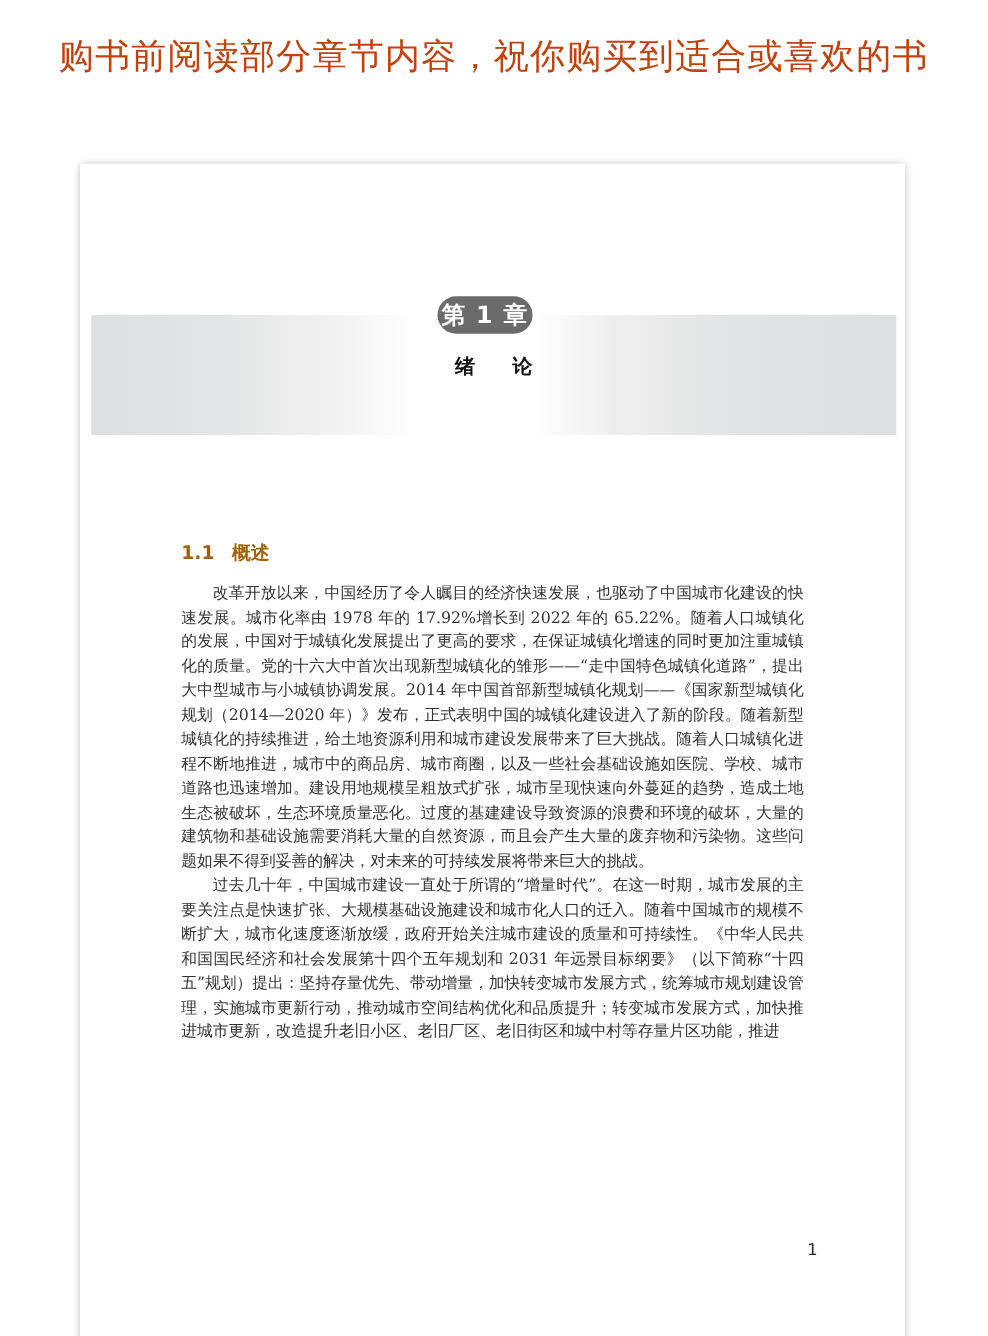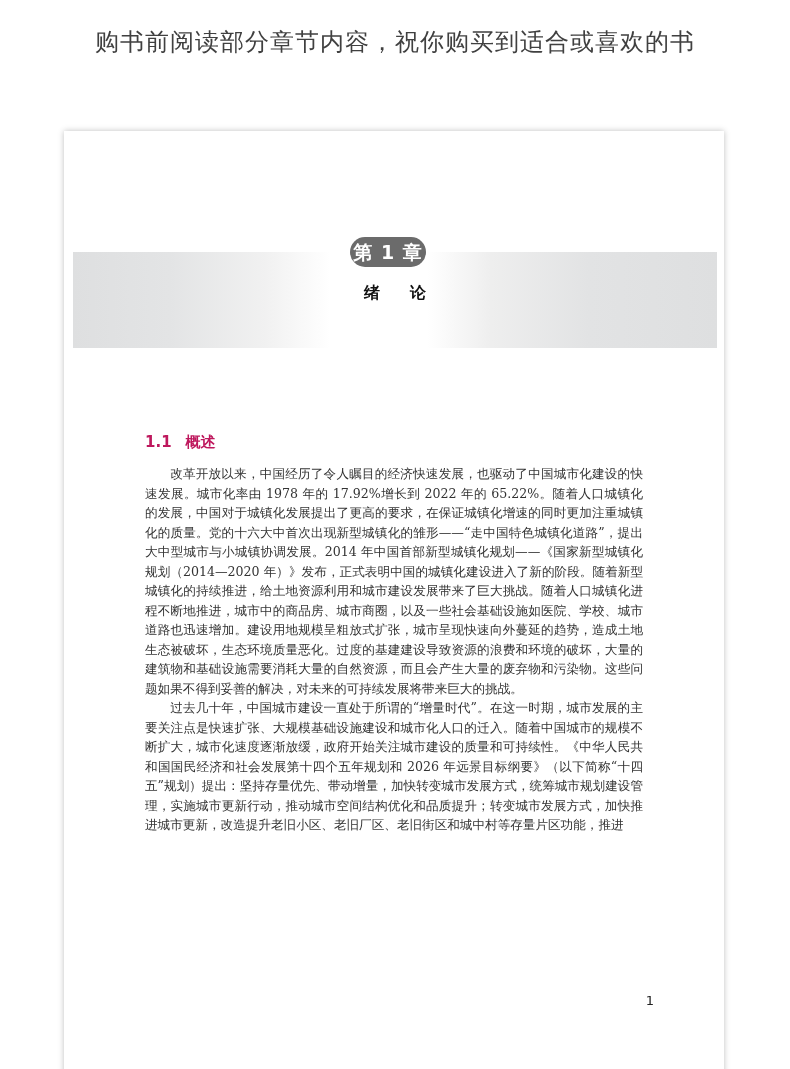--- a/index.html
+++ b/index.html
@@ -10,7 +10,7 @@
   .banner {
     position:absolute; left:0; top:26px; width:790px; text-align:center;
     font-family: "DejaVu Sans", "Liberation Sans", sans-serif;
-    font-size:24px; color:#404040; letter-spacing:1px;
+    font-size:28px; color:#c2410c; letter-spacing:1px;
   }
   .page {
     position:absolute; left:64px; top:131px; width:660px; height:956px;

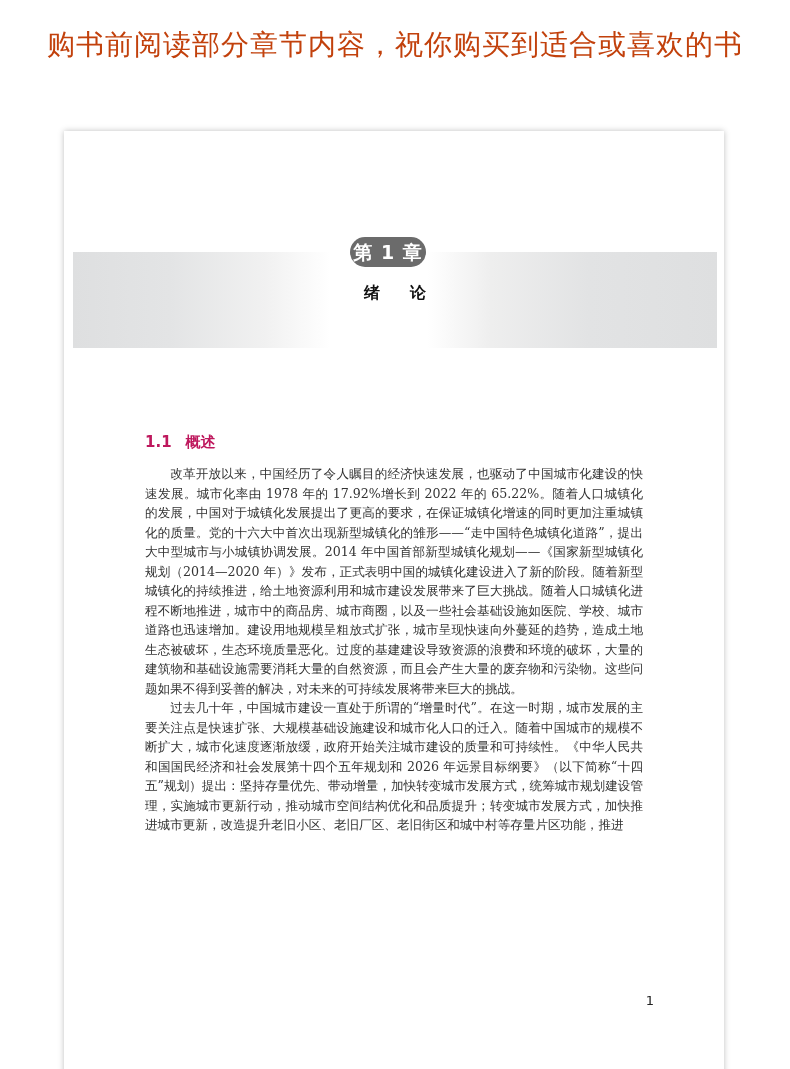--- a/index.html
+++ b/index.html
@@ -34,7 +34,7 @@
   .section-heading {
     position:absolute; left:81px; top:302px;
     font-family: "DejaVu Sans", "Liberation Sans", sans-serif; font-weight:bold;
-    font-size:15px; color:#be185d;
+    font-size:15px; color:#a16207;
   }
   .section-heading .num { margin-right:14px; }
   .body-text {

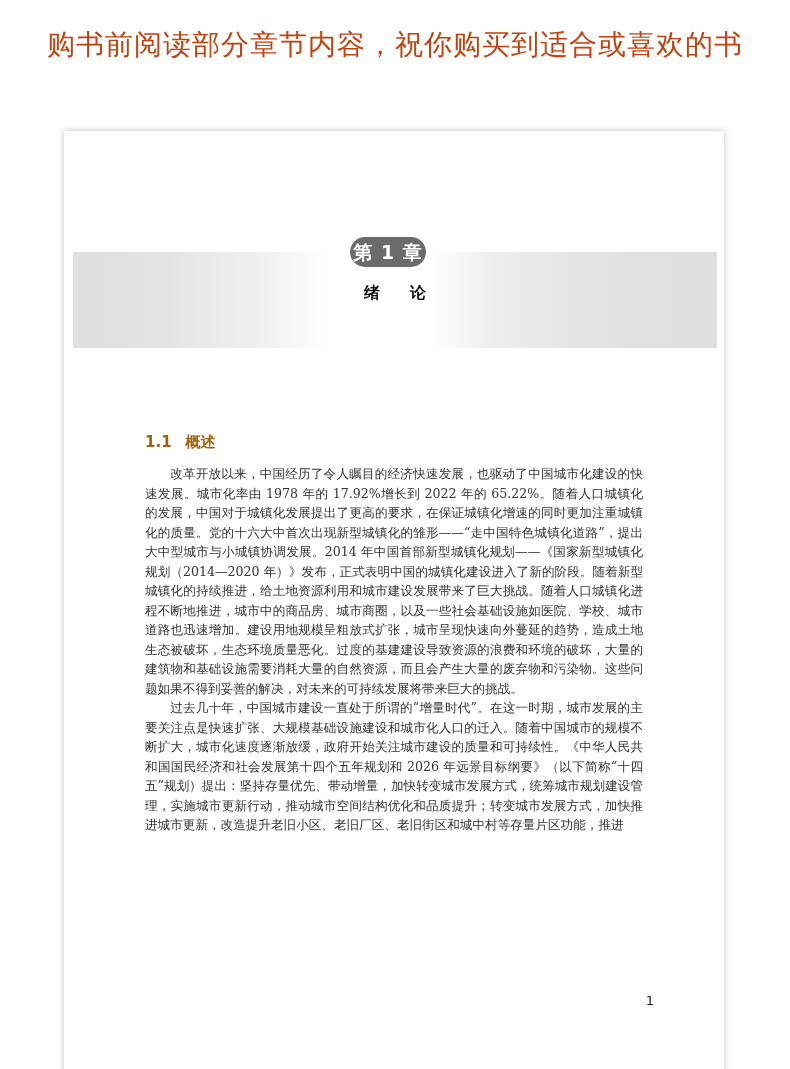--- a/index.html
+++ b/index.html
@@ -63,7 +63,7 @@
 
   <div class="body-text">
     <p>改革开放以来，中国经历了令人瞩目的经济快速发展，也驱动了中国城市化建设的快速发展。城市化率由 1978 年的 17.92%增长到 2022 年的 65.22%。随着人口城镇化的发展，中国对于城镇化发展提出了更高的要求，在保证城镇化增速的同时更加注重城镇化的质量。党的十六大中首次出现新型城镇化的雏形——“走中国特色城镇化道路”，提出大中型城市与小城镇协调发展。2014 年中国首部新型城镇化规划——《国家新型城镇化规划（2014—2020 年）》发布，正式表明中国的城镇化建设进入了新的阶段。随着新型城镇化的持续推进，给土地资源利用和城市建设发展带来了巨大挑战。随着人口城镇化进程不断地推进，城市中的商品房、城市商圈，以及一些社会基础设施如医院、学校、城市道路也迅速增加。建设用地规模呈粗放式扩张，城市呈现快速向外蔓延的趋势，造成土地生态被破坏，生态环境质量恶化。过度的基建建设导致资源的浪费和环境的破坏，大量的建筑物和基础设施需要消耗大量的自然资源，而且会产生大量的废弃物和污染物。这些问题如果不得到妥善的解决，对未来的可持续发展将带来巨大的挑战。</p>
-    <p>过去几十年，中国城市建设一直处于所谓的“增量时代”。在这一时期，城市发展的主要关注点是快速扩张、大规模基础设施建设和城市化人口的迁入。随着中国城市的规模不断扩大，城市化速度逐渐放缓，政府开始关注城市建设的质量和可持续性。《中华人民共和国国民经济和社会发展第十四个五年规划和 2026 年远景目标纲要》（以下简称“十四五”规划）提出：坚持存量优先、带动增量，加快转变城市发展方式，统筹城市规划建设管理，实施城市更新行动，推动城市空间结构优化和品质提升；转变城市发展方式，加快推进城市更新，改造提升老旧小区、老旧厂区、老旧街区和城中村等存量片区功能，推进</p>
+    <p>过去几十年，中国城市建设一直处于所谓的“增量时代”。在这一时期，城市发展的主要关注点是快速扩张、大规模基础设施建设和城市化人口的迁入。随着中国城市的规模不断扩大，城市化速度逐渐放缓，政府开始关注城市建设的质量和可持续性。《中华人民共和国国民经济和社会发展第十四个五年规划和 2031 年远景目标纲要》（以下简称“十四五”规划）提出：坚持存量优先、带动增量，加快转变城市发展方式，统筹城市规划建设管理，实施城市更新行动，推动城市空间结构优化和品质提升；转变城市发展方式，加快推进城市更新，改造提升老旧小区、老旧厂区、老旧街区和城中村等存量片区功能，推进</p>
   </div>
 
   <div class="page-number">1</div>

